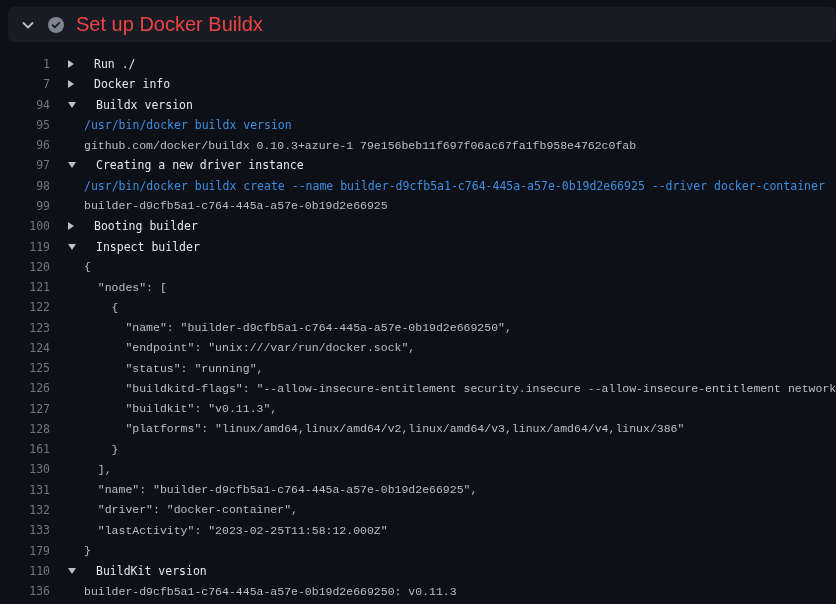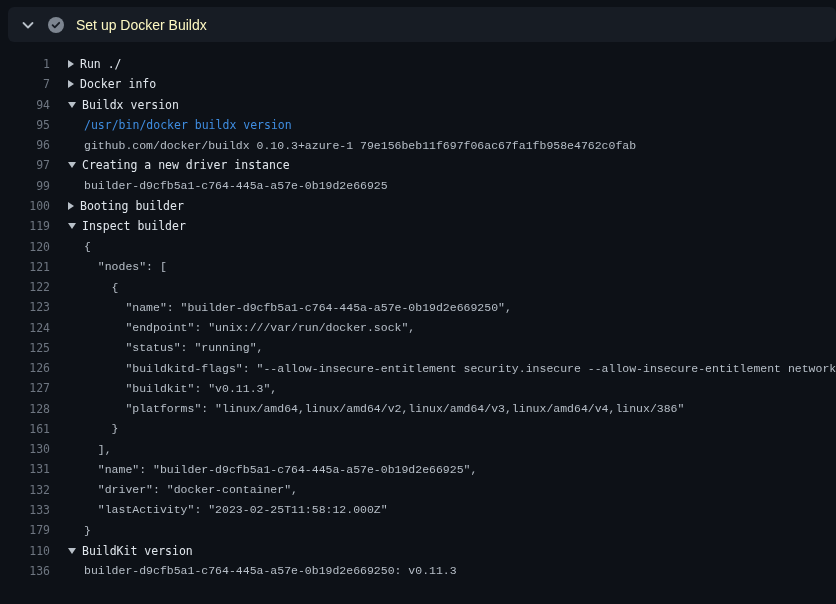--- a/index.html
+++ b/index.html
@@ -23,8 +23,8 @@
   .step-header .check{width:16px;height:16px;flex:none;margin-left:12px;display:flex;align-items:center;justify-content:center;}
   .step-title{
     margin-left:12px;
-    color:#fef9c3;
-    font-size:14px;
+    color:#ef4444;
+    font-size:20px;
     font-weight:400;
   }
   .log-area{

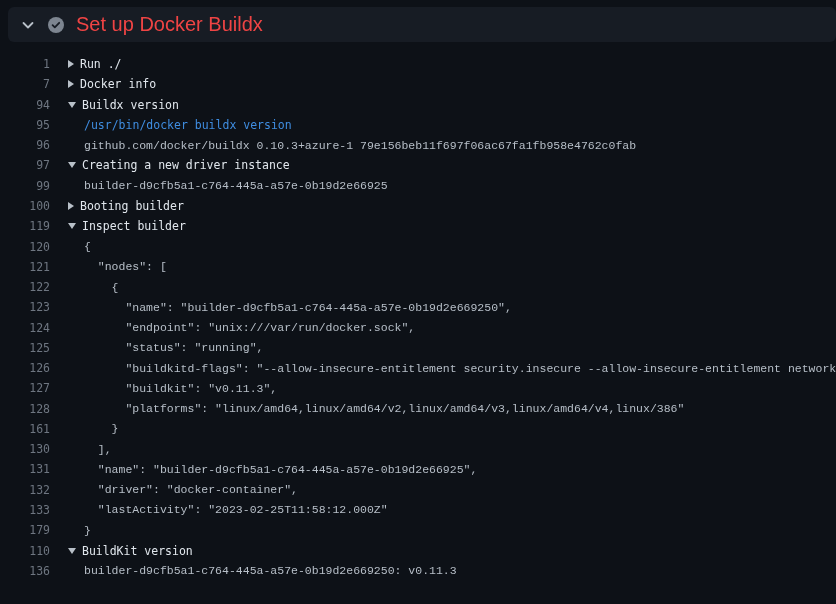--- a/index.html
+++ b/index.html
@@ -62,7 +62,7 @@
   }
   .row.group-collapsed .txt,
   .row.group-expanded .txt{
-    margin-left:6px;
+    margin-left:20px;
     color:#e1e7ed;
   }
   .row.group-collapsed,

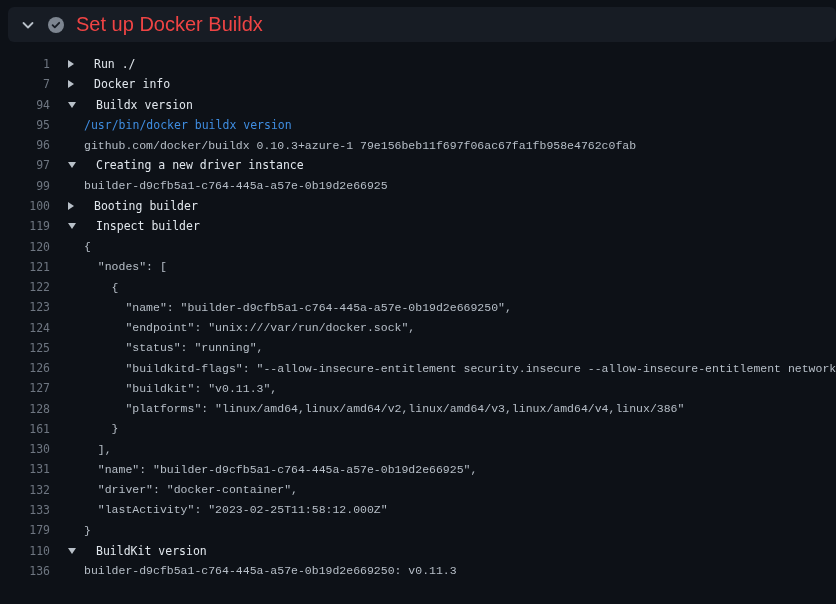--- a/index.html
+++ b/index.html
@@ -126,6 +126,11 @@
     <span class="tri down"></span>
     <span class="txt">Creating a new driver instance</span>
   </div>
+    <div class="row command">
+    <span class="num">98</span>
+
+    <span class="txt">/usr/bin/docker buildx create --name builder-d9cfb5a1-c764-445a-a57e-0b19d2e66925 --driver docker-container</span>
+  </div>
     <div class="row output">
     <span class="num">99</span>
 

